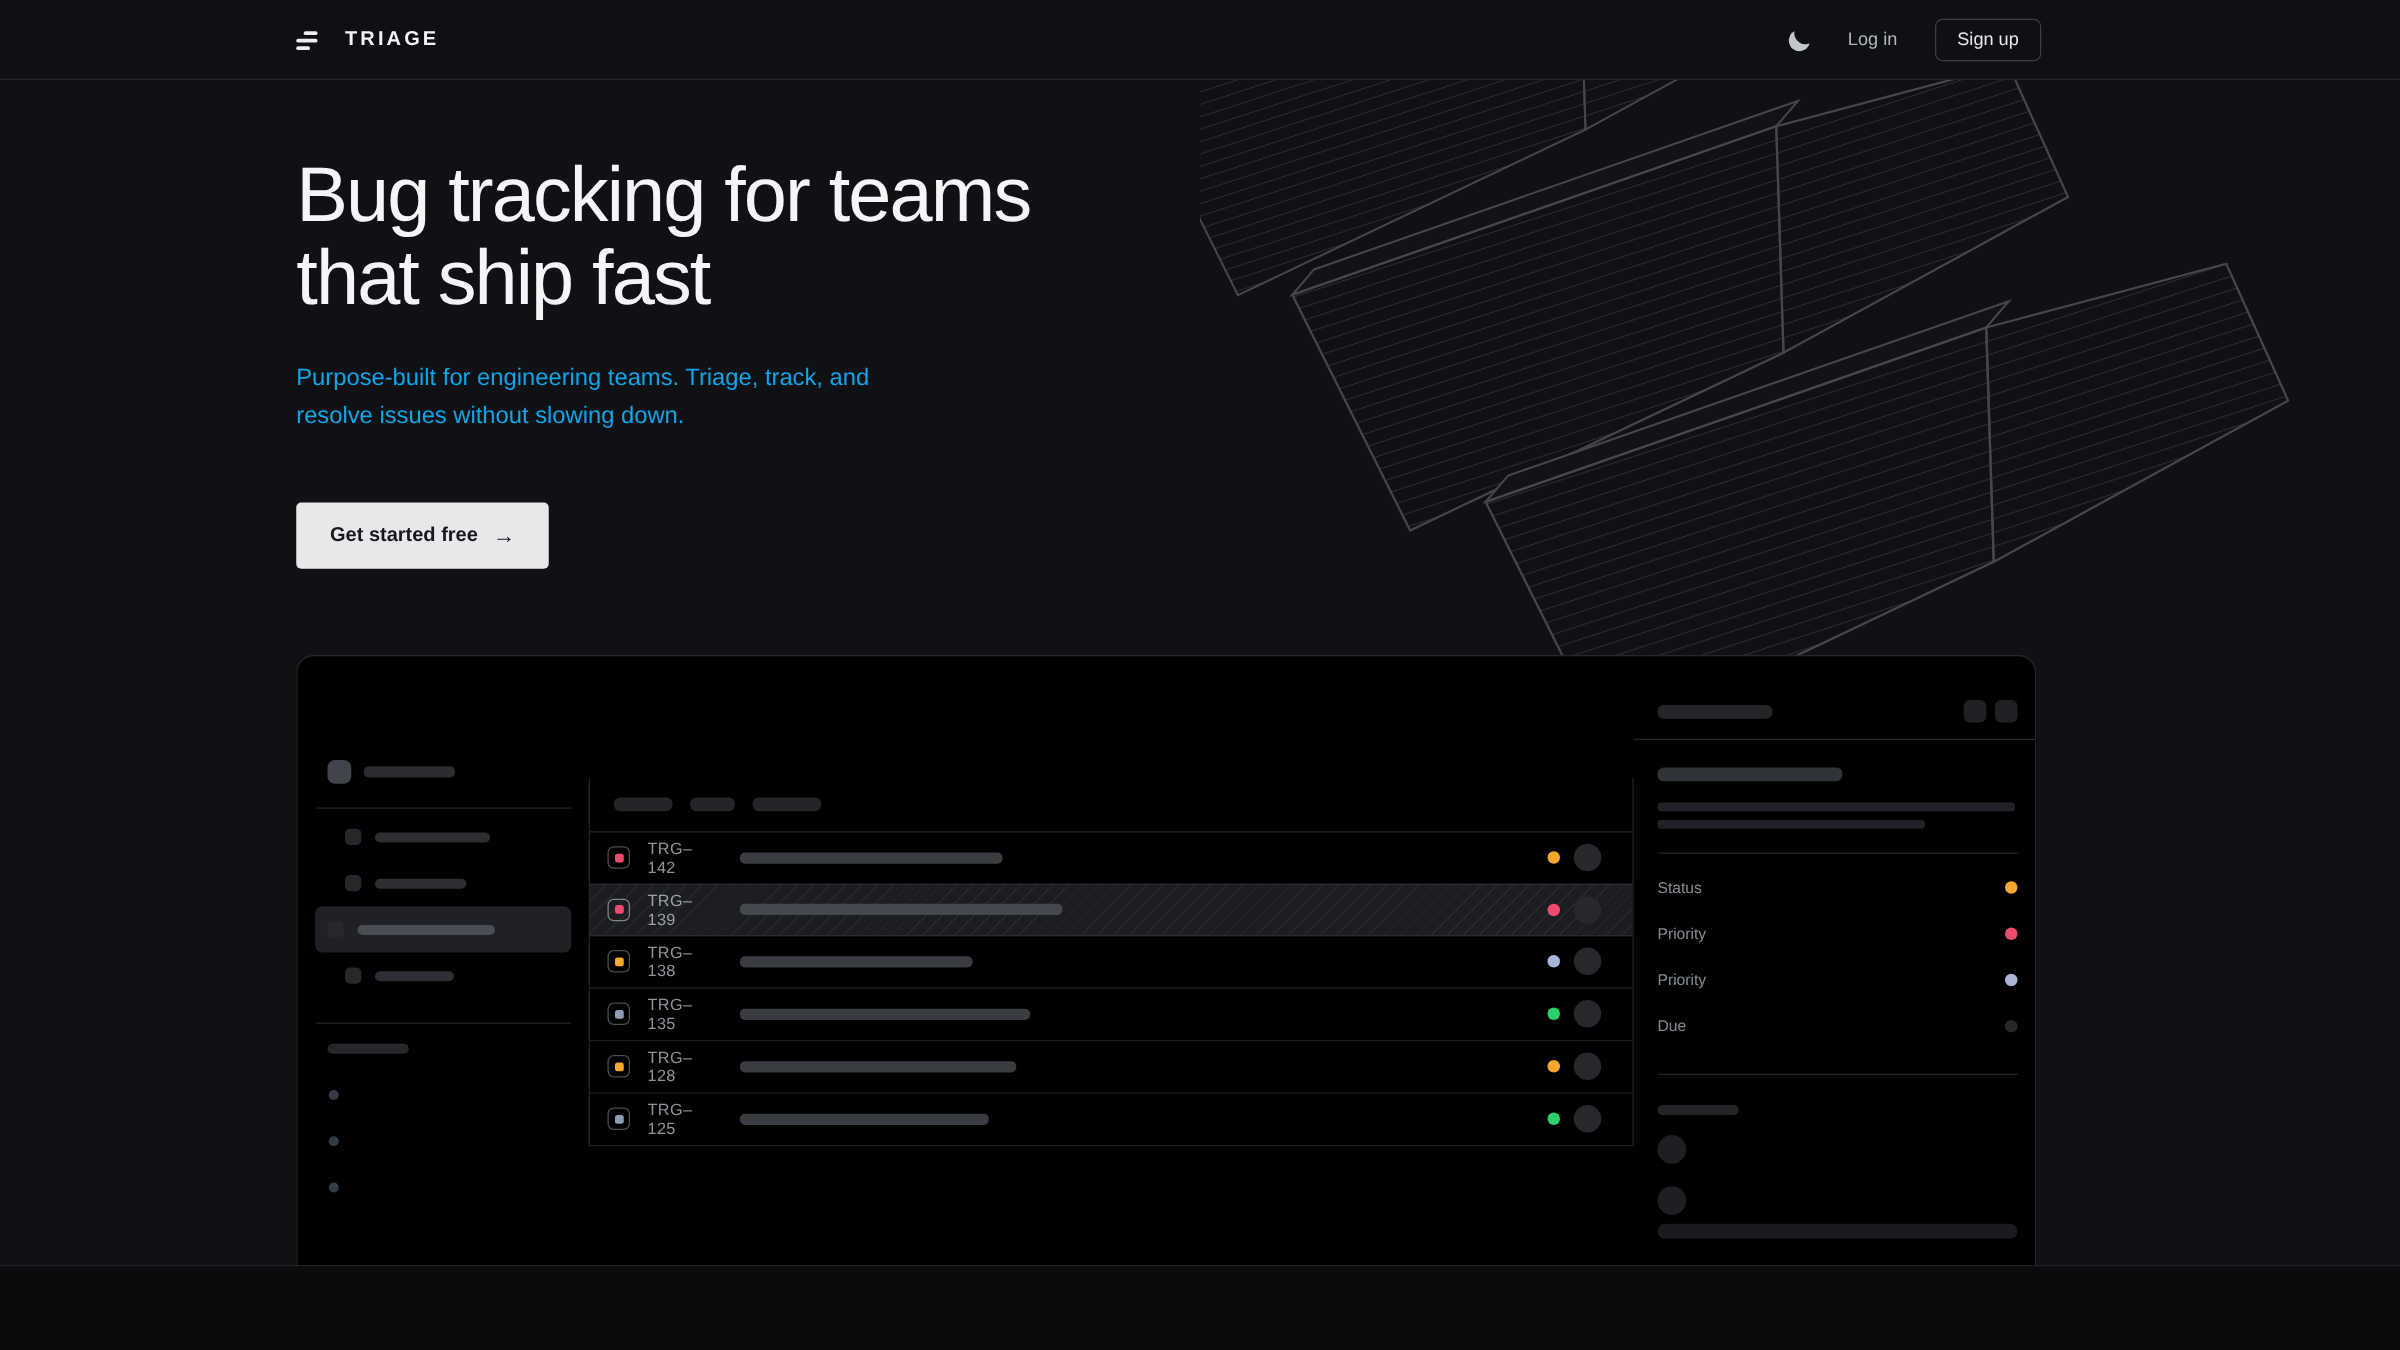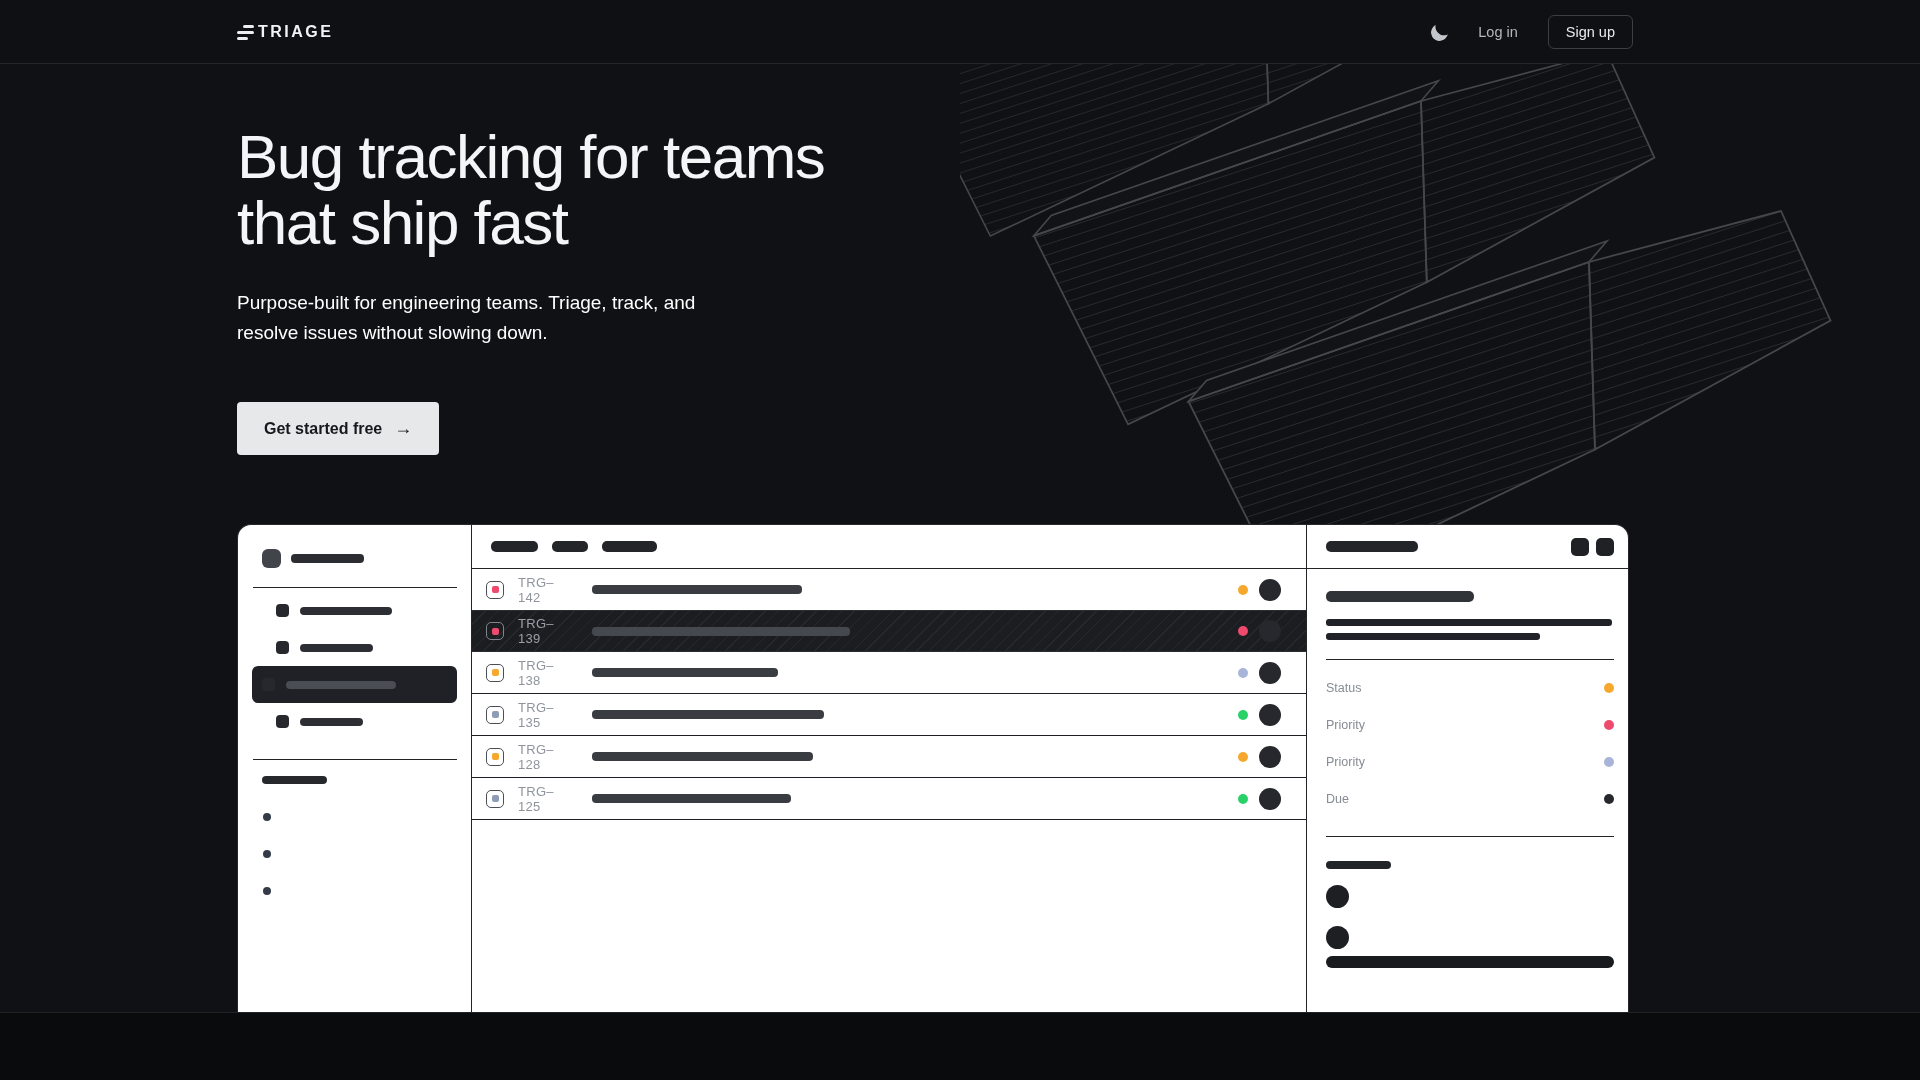--- a/index.html
+++ b/index.html
@@ -21,7 +21,7 @@
     position:absolute; left:237px; right:287px; top:0; height:64px;
     display:flex; align-items:center; justify-content:space-between;
   }
-  .logo { display:flex; align-items:center; gap:4px; cursor:pointer; }
+  .logo { display:flex; align-items:center; gap:22px; cursor:pointer; }
   .logo-glyph { display:flex; flex-direction:column; gap:3px; }
   .logo-glyph i { display:block; height:3px; border-radius:1.5px; background:#eceef1; }
   .logo-glyph i:nth-child(1){ width:11px; margin-left:6px; }

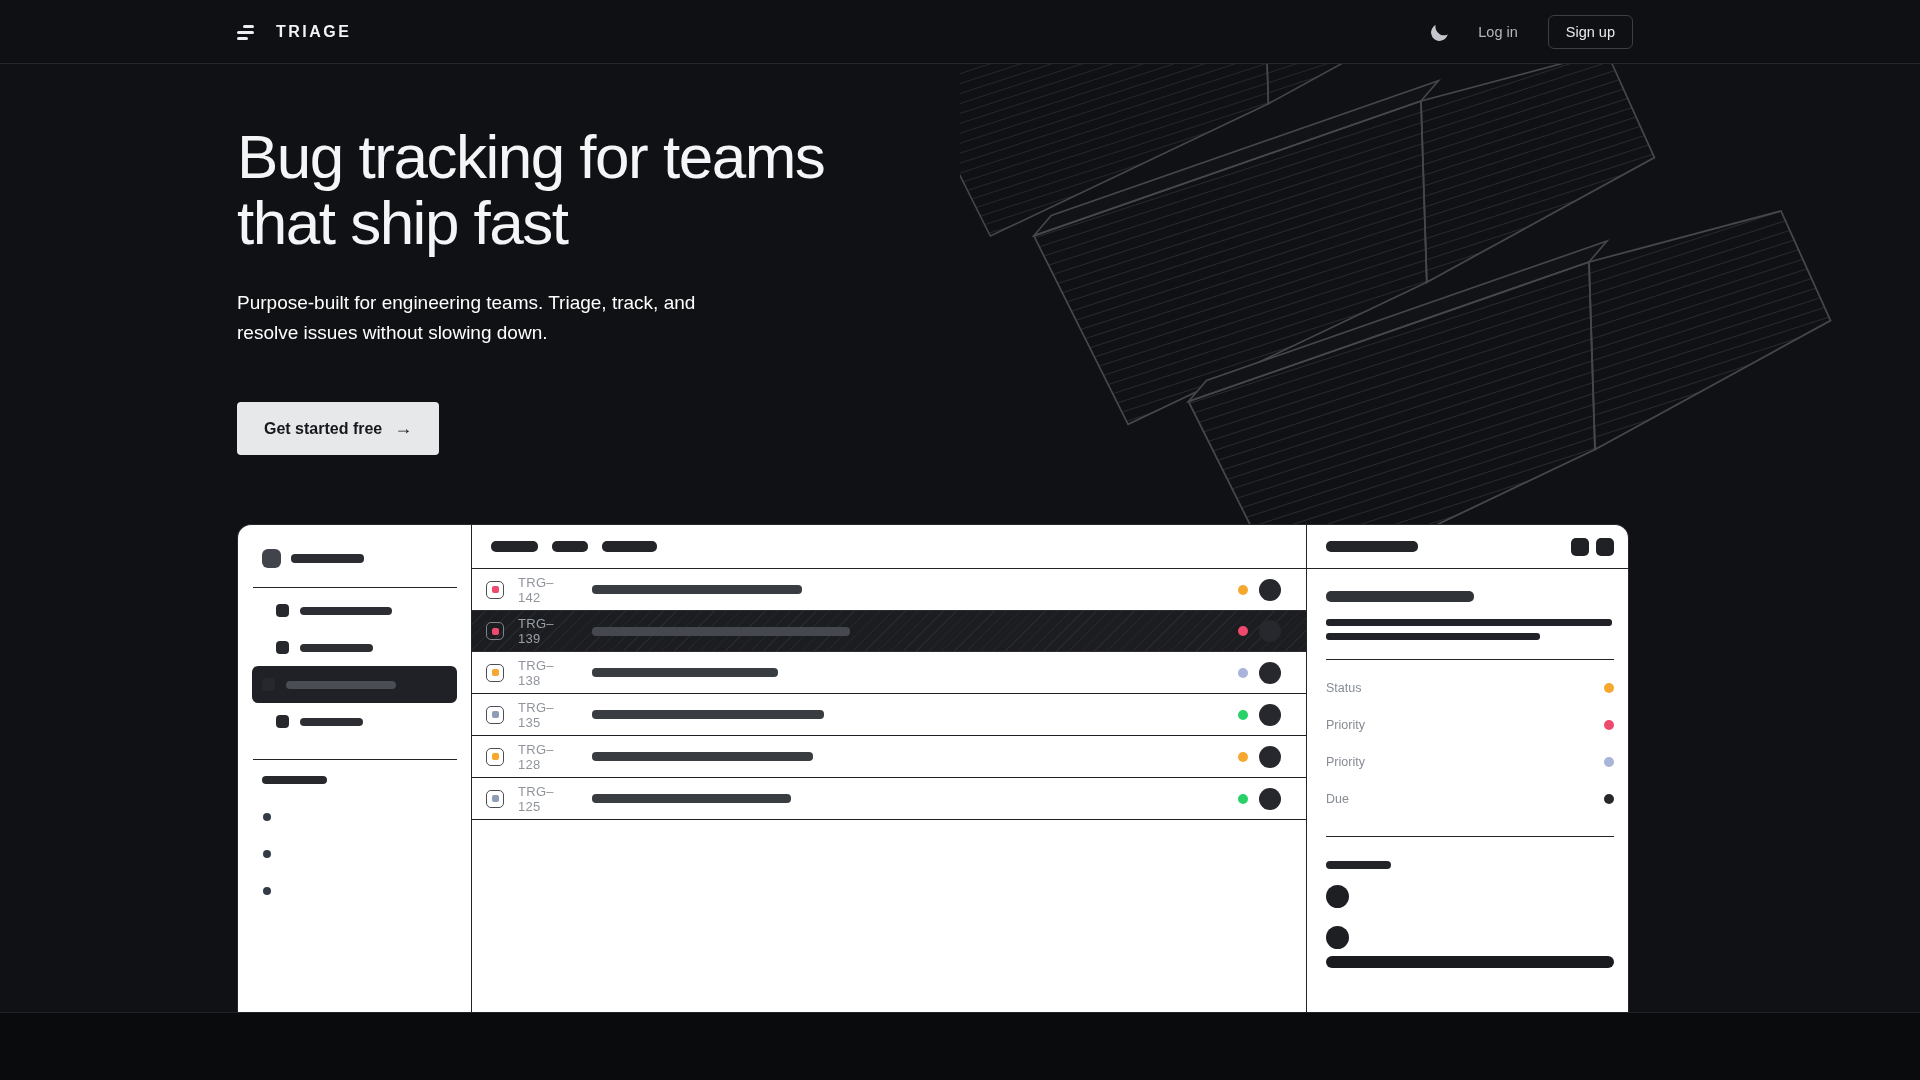--- a/index.html
+++ b/index.html
@@ -42,7 +42,7 @@
   
   .hero { position:absolute; left:237px; top:124px; z-index:5; }
   .hero h1 { font-size:62px; line-height:66px; font-weight:500; letter-spacing:-1.5px; color:#f4f5f7; }
-  .hero .sub { margin-top:32px; font-size:19px; line-height:30px; color:#ffffff; }
+  .hero .sub { margin-top:32px; font-size:19px; line-height:30px; color:#0ea5e9; }
   .cta {
     margin-top:54px; display:inline-flex; align-items:center; gap:12px;
     height:53px; padding:0 27px; background:#e7e8ea; color:#17181c;

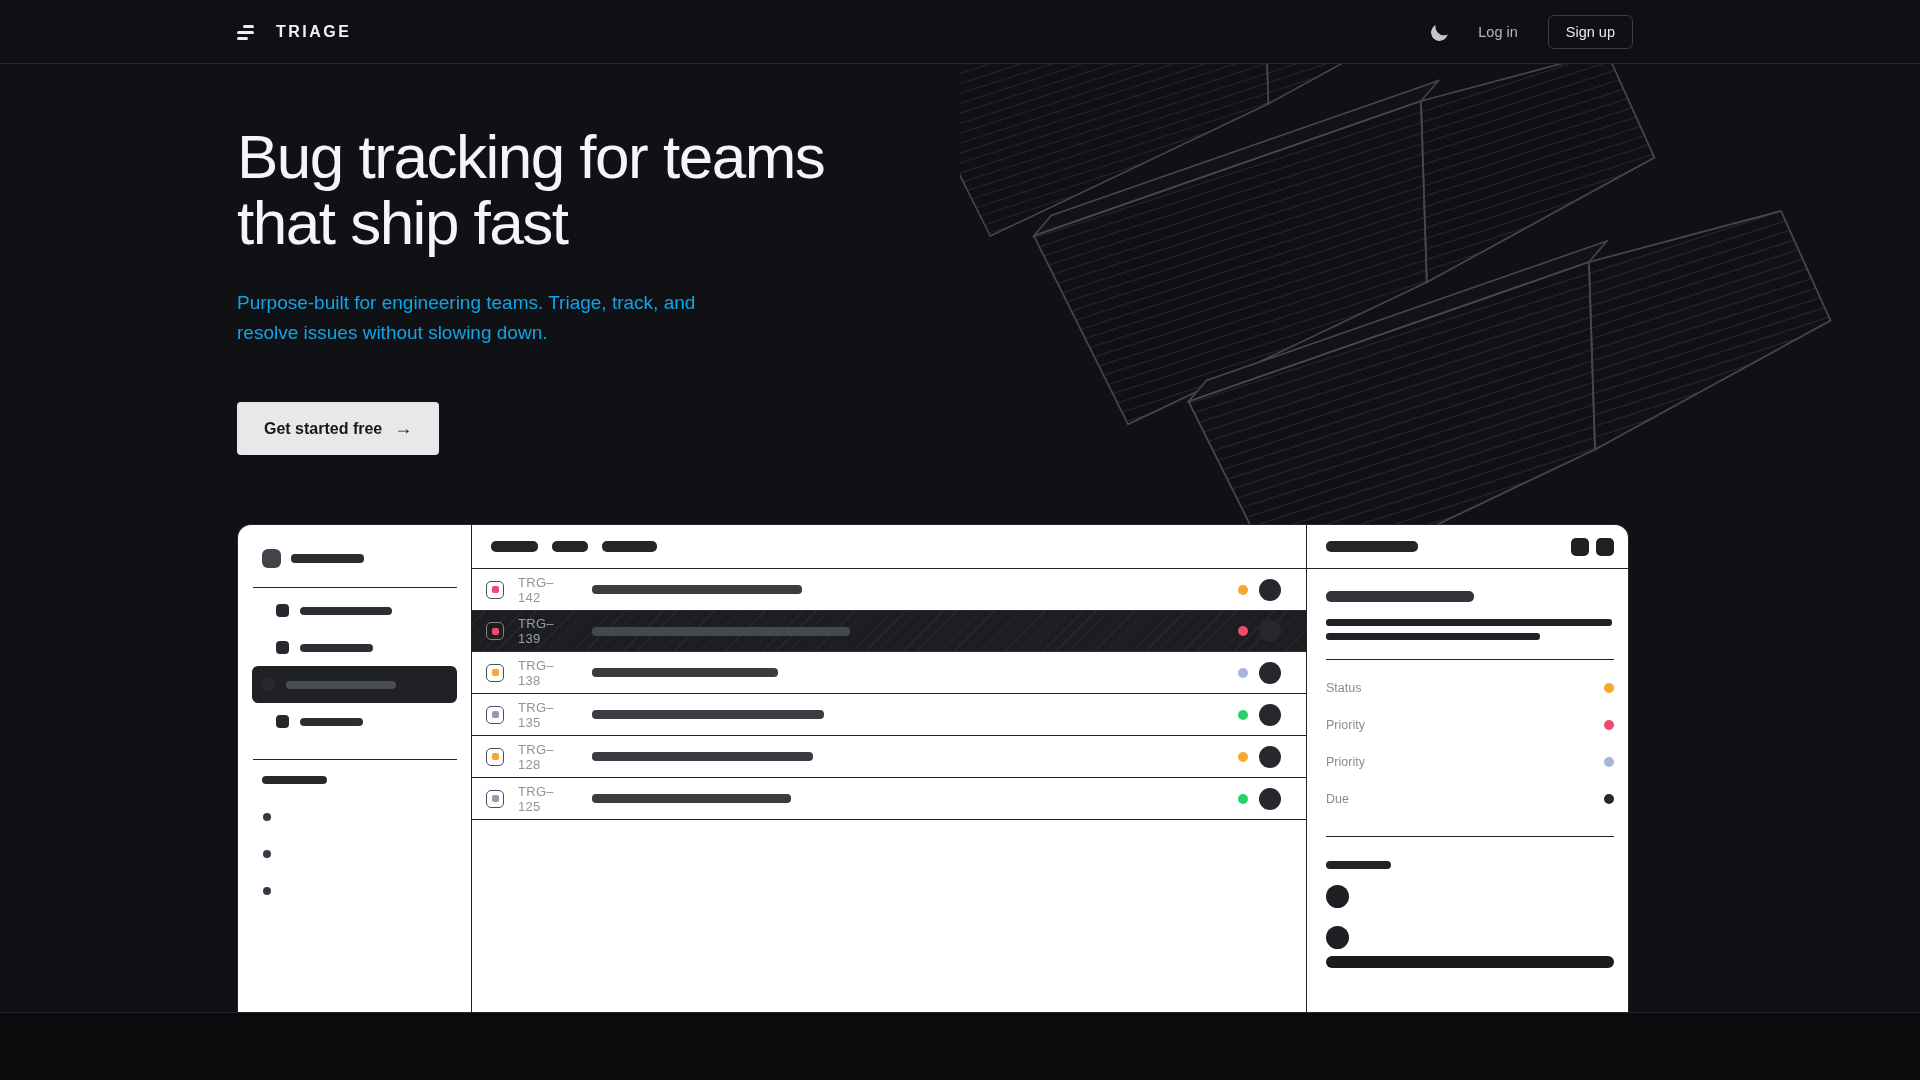--- a/index.html
+++ b/index.html
@@ -53,8 +53,8 @@
   
   .card {
     position:absolute; left:237px; top:524px; width:1392px; height:489px;
-    background:#ffffff; border:1px solid #26272b; border-bottom:none;
-    border-radius:14px 14px 0 0; z-index:5; display:flex; overflow:hidden;
+    background:#000000; border:1px solid #26272b; border-bottom:none;
+    border-radius:14px 14px 0 0; z-index:5; display:flex; overflow:hidden;align-items:center;
   }
   .col-sidebar { width:233px; flex:none; position:relative; }
   .col-list { flex:none; width:836px; border-left:1px solid #232428; border-right:1px solid #232428; }

